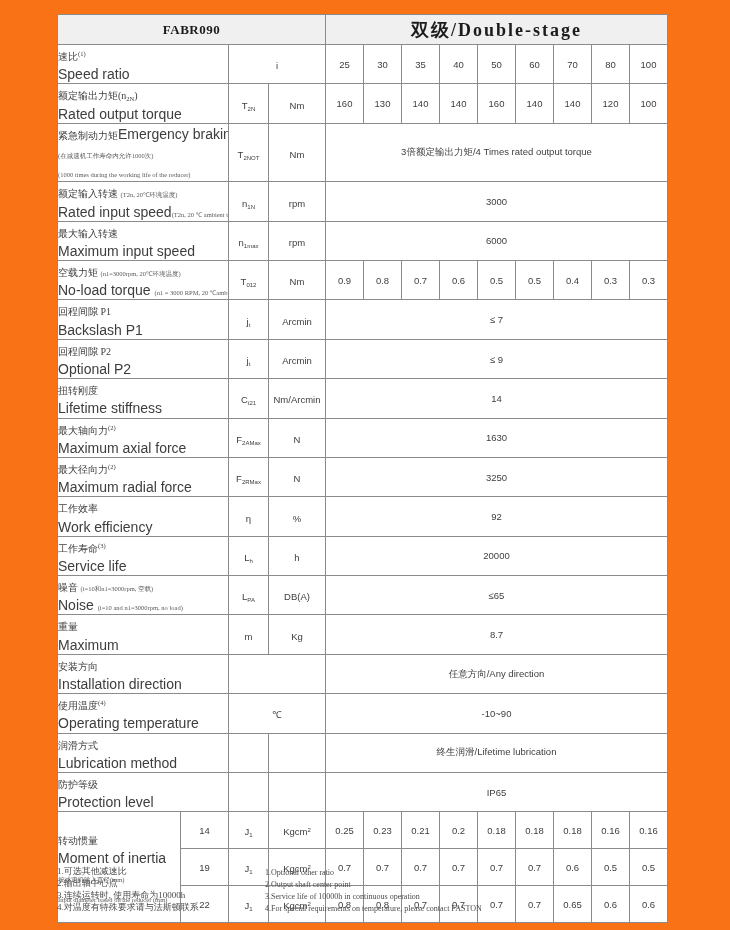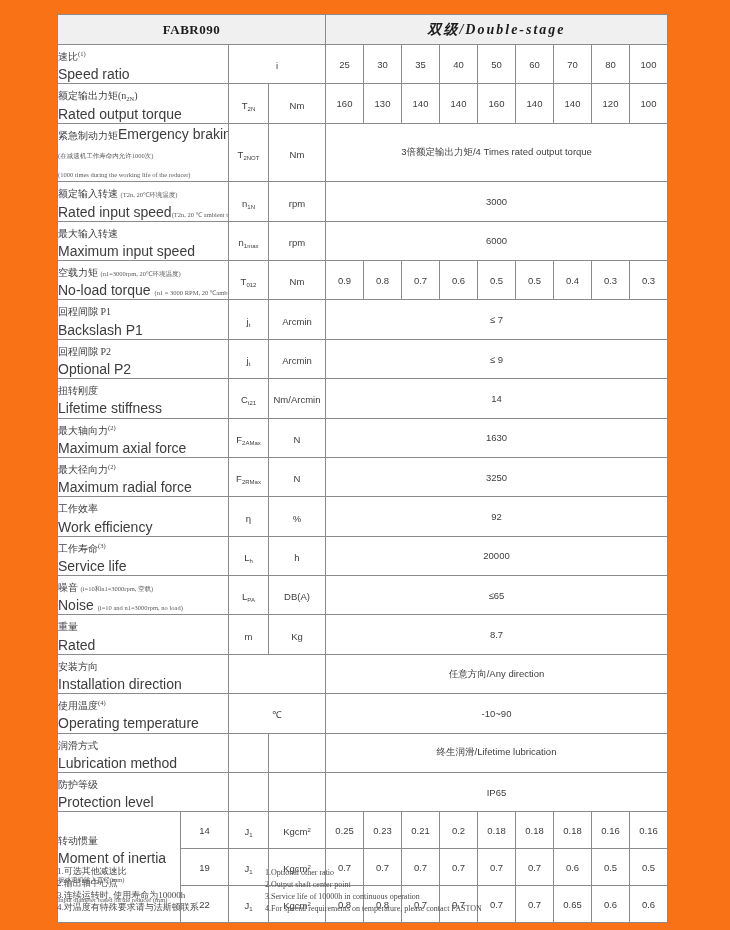--- a/index.html
+++ b/index.html
@@ -12,7 +12,7 @@
 
   .h-model,.h-stage{background:#f0f0f0;font-family:"Liberation Serif",serif;font-weight:bold;color:#1c1c1c;text-align:center;vertical-align:middle;}
   .h-model{font-size:13px;letter-spacing:.5px;}
-  .h-stage{font-size:14px;letter-spacing:2px;font-style:italic;}
+  .h-stage{font-size:18px;letter-spacing:2px;}
 
   .c-label{padding:2px 3px 2px 7px;vertical-align:middle;text-align:left;background:#fff;}
   .lbl-line{line-height:1.2;white-space:nowrap;}

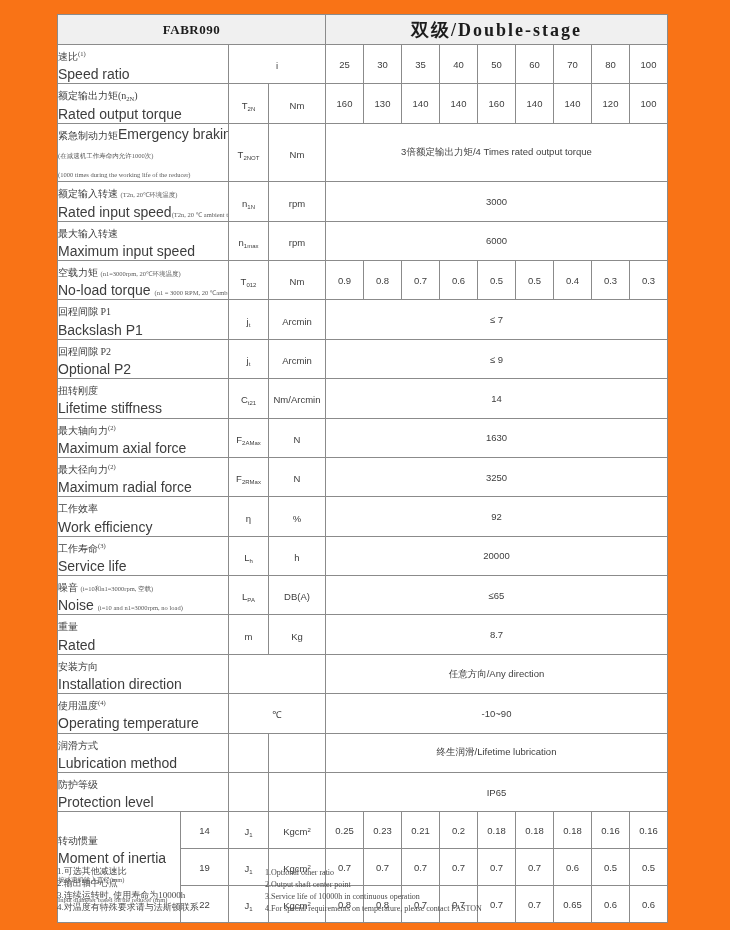--- a/index.html
+++ b/index.html
@@ -215,7 +215,7 @@
         <tr>
           <td class="c-label" colspan="2">
             <div class="lbl-line"><span class="seg-zh">重量</span></div>
-            <div class="lbl-line"><span class="seg-en">Rated</span></div>
+            <div class="lbl-line"><span class="seg-en">Maximum</span></div>
           </td>
           <td class="c-sym"><span class="seg-m">m</span></td>
           <td class="c-unit"><span class="seg-m">Kg</span></td>

